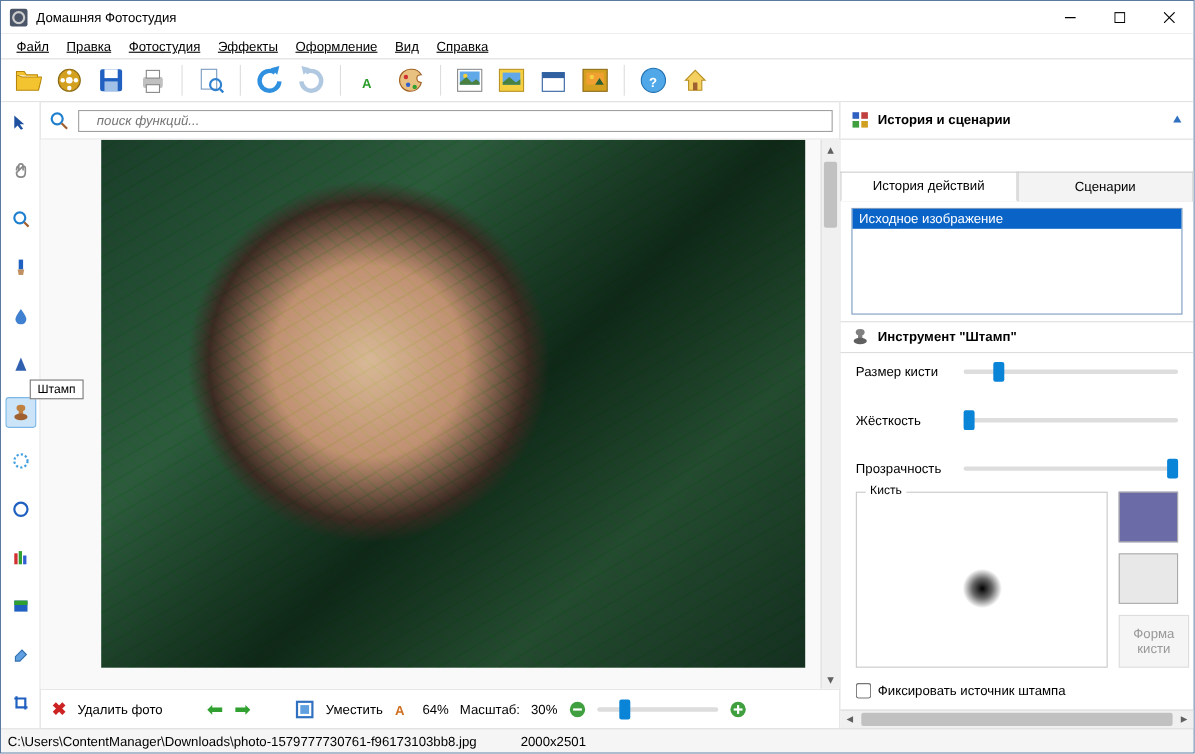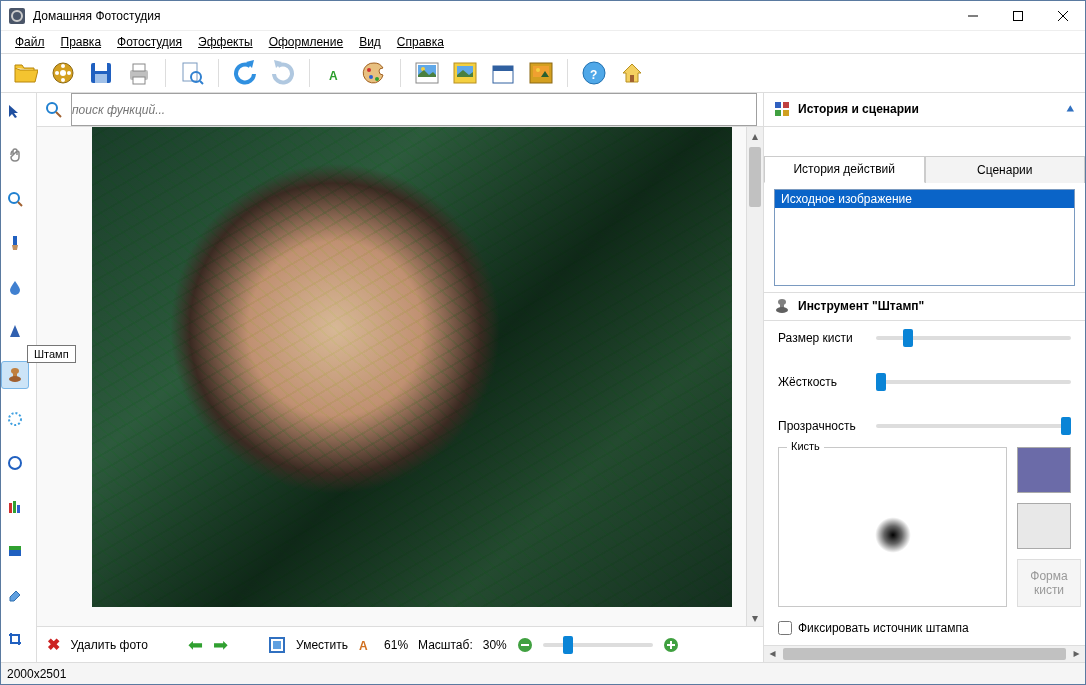--- a/index.html
+++ b/index.html
@@ -22,7 +22,7 @@
 .center { flex: 1; display: flex; flex-direction: column; min-width: 0;}
 .search-row { height: 34px; display: flex; align-items: center; padding: 4px 6px; gap: 6px; border-bottom:1px solid #ddd;}
 .search-row .mag { width:22px; height:22px; display:flex; align-items:center; justify-content:center;}
-.search-row input { flex: 1; height: 33px; border: 1px solid #a0a0a0; padding: 0 0; color: #888; font-style: italic; }
+.search-row input { flex: 1; height: 20px; border: 1px solid #a0a0a0; padding: 0 16px; color: #888; font-style: italic; }
 .canvas-area { flex: 1; background: #fff; display: flex; position: relative; min-height:0;}
 .canvas-wrap { flex: 1; background: #f9f9f9; display: flex; align-items: flex-start; justify-content: center; overflow: hidden; padding: 0 0 0 40px;}
 .photo { width: 640px; height: 480px; background: radial-gradient(circle at 38% 42%, #d7b896 0%, #c09072 18%, #3b2a22 30%, transparent 34%), linear-gradient(135deg,#1a3d2a 0%, #2d5a3d 30%, #0f2818 55%, #244a30 75%, #152f20 100%); position: relative; }

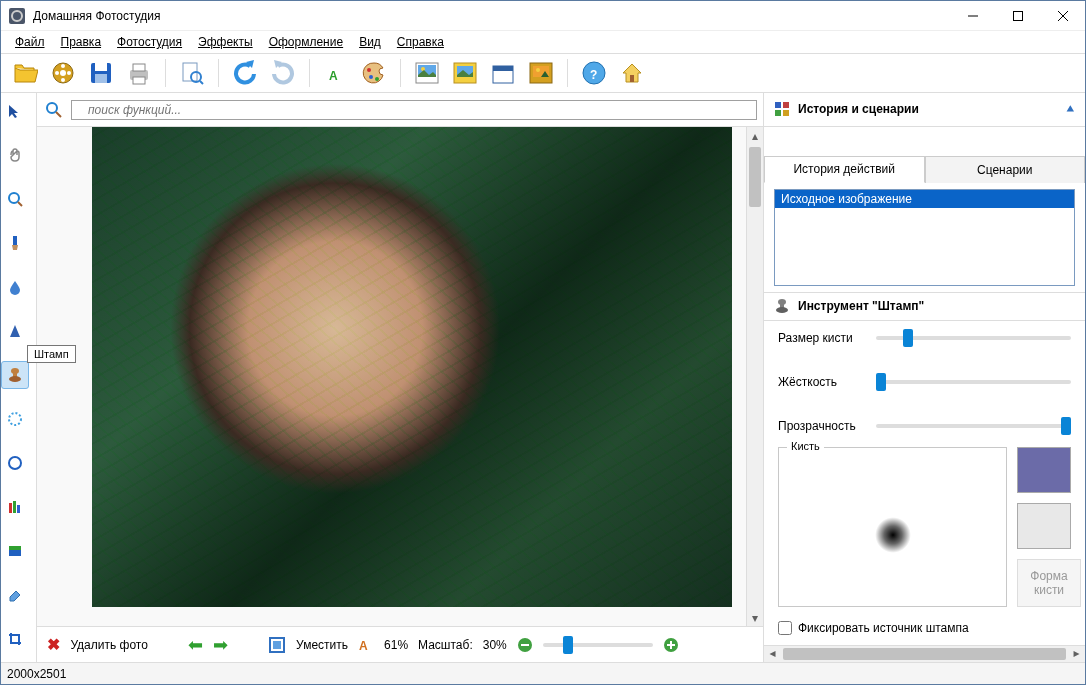--- a/index.html
+++ b/index.html
@@ -15,7 +15,7 @@
 .tbtn { width: 32px; height: 32px; display: flex; align-items: center; justify-content: center; border-radius: 3px; cursor: pointer; }
 .tsep { width: 1px; height: 28px; background: #ddd; margin: 0 4px; }
 .main { flex: 1; display: flex; min-height: 0; }
-.left-tools { width: 36px; background: #fff; border-right: 1px solid #ddd; display: flex; flex-direction: column; align-items: flex-start; padding-top: 4px; gap: 16px; position: relative; }
+.left-tools { width: 36px; background: #fff; border-right: 1px solid #ddd; display: flex; flex-direction: column; align-items: center; padding-top: 4px; gap: 16px; position: relative; }
 .ltool { width: 28px; height: 28px; display: flex; align-items: center; justify-content: center; border-radius: 3px; cursor: pointer; }
 .ltool.active { background: #cce4f7; border: 1px solid #7ab7e8; }
 .tooltip { position: absolute; left: 26px; top: 252px; background: #fff; border: 1px solid #767676; padding: 2px 6px; font-size: 11px; z-index:10;}

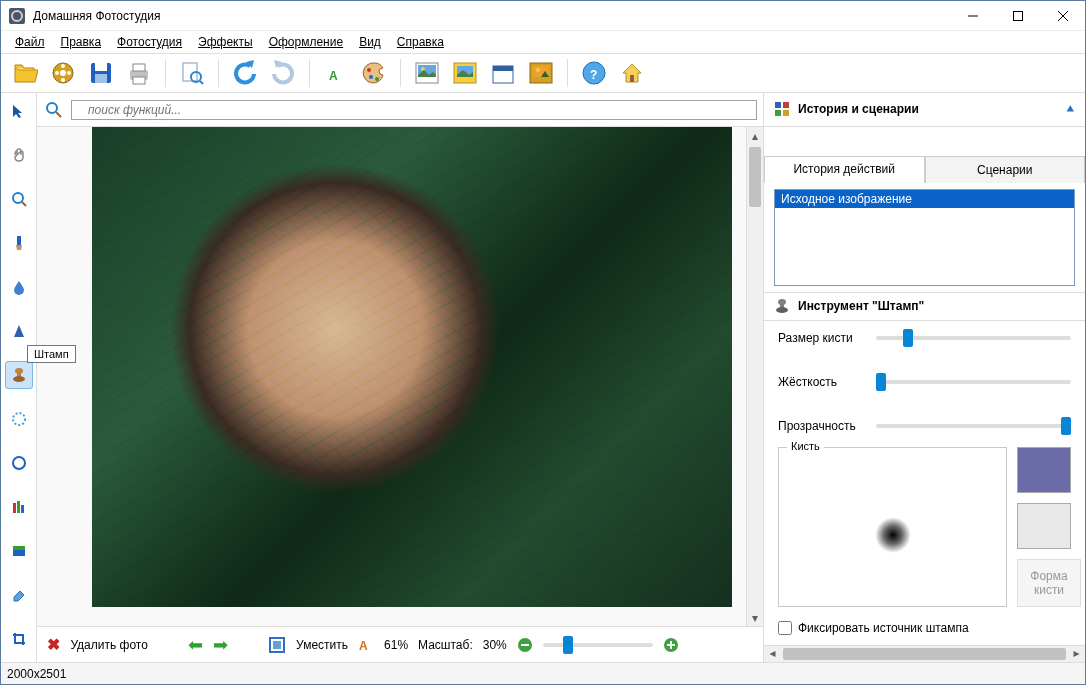--- a/index.html
+++ b/index.html
@@ -330,7 +330,7 @@
             <text x="1" y="13" font-size="12" fill="#d07020" font-weight="bold">A</text>
           </svg>
         </span>
-      <span class="lbl">61%</span>
+      <span class="lbl">64%</span>
       <span class="lbl">Масштаб:</span>
       <span class="lbl">30%</span>
       <span>

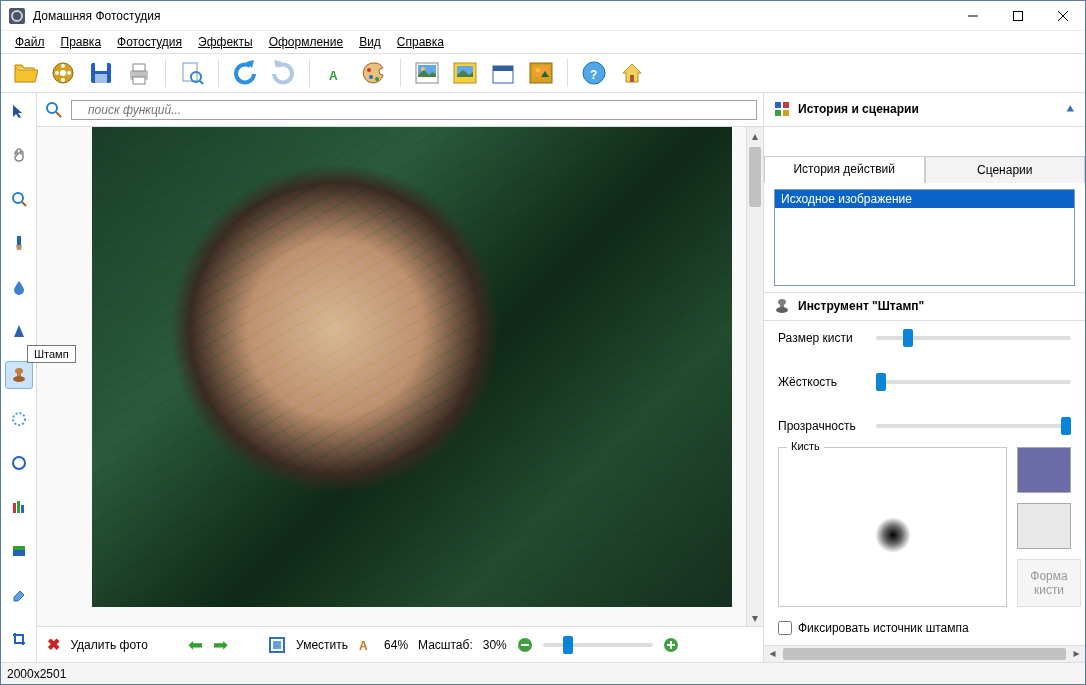--- a/index.html
+++ b/index.html
@@ -423,6 +423,7 @@
 </div>
 
 <div class="statusbar">
+  <span>C:\Users\ContentManager\Downloads\photo-1579777730761-f96173103bb8.jpg</span>
   <span>2000x2501</span>
 </div>
 

